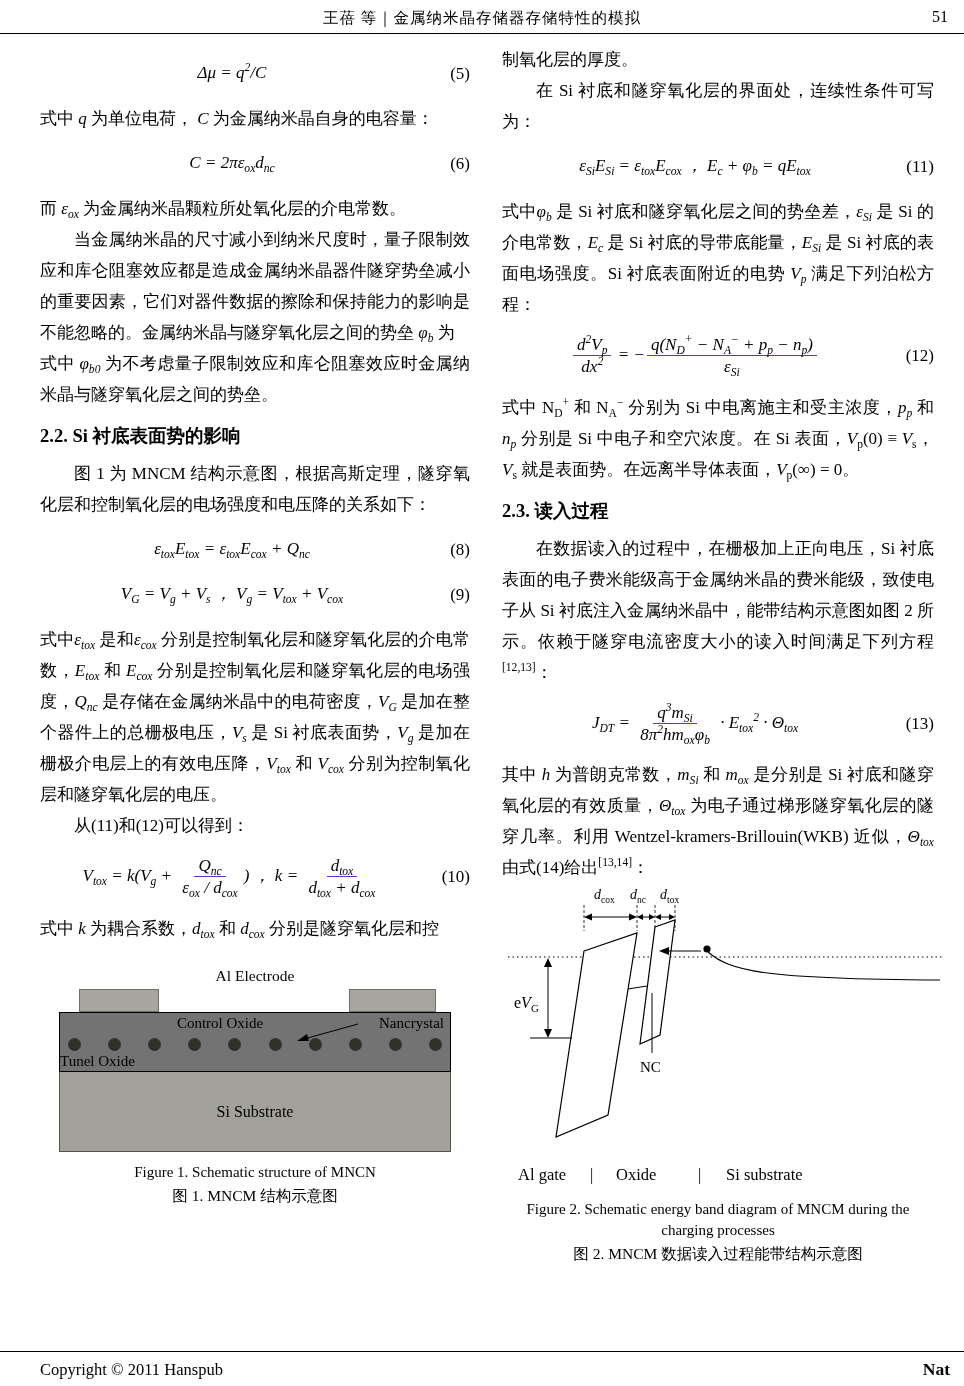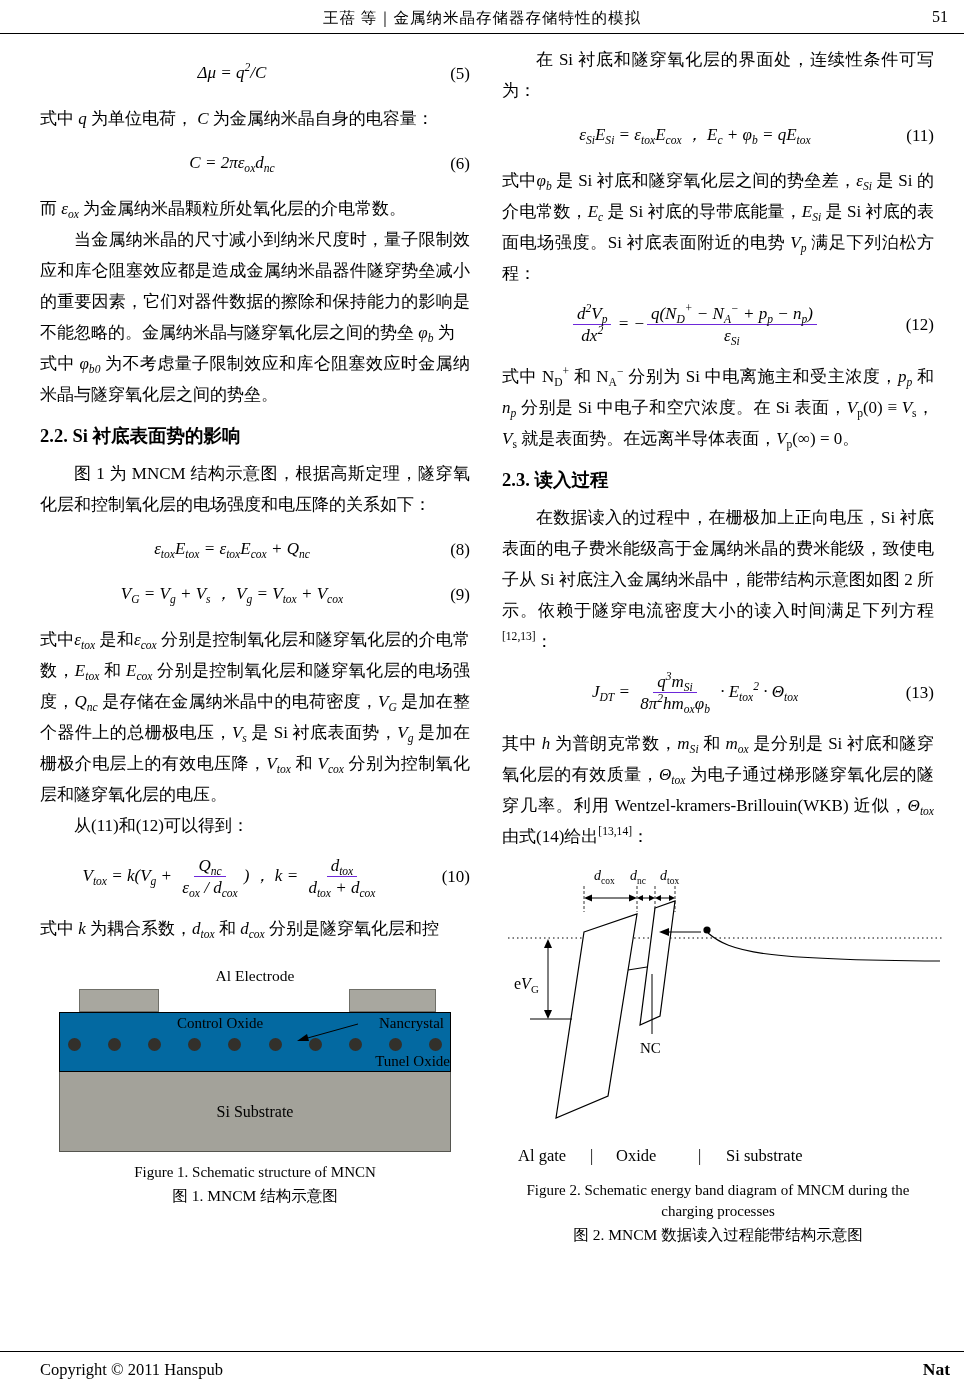--- a/index.html
+++ b/index.html
@@ -176,6 +176,7 @@
 
   <div class="col col-right">
 
+    <p class="para">制氧化层的厚度。</p>
     <p class="para indent">在 Si 衬底和隧穿氧化层的界面处，连续性条件可写为：</p>
 
     <div class="equation">

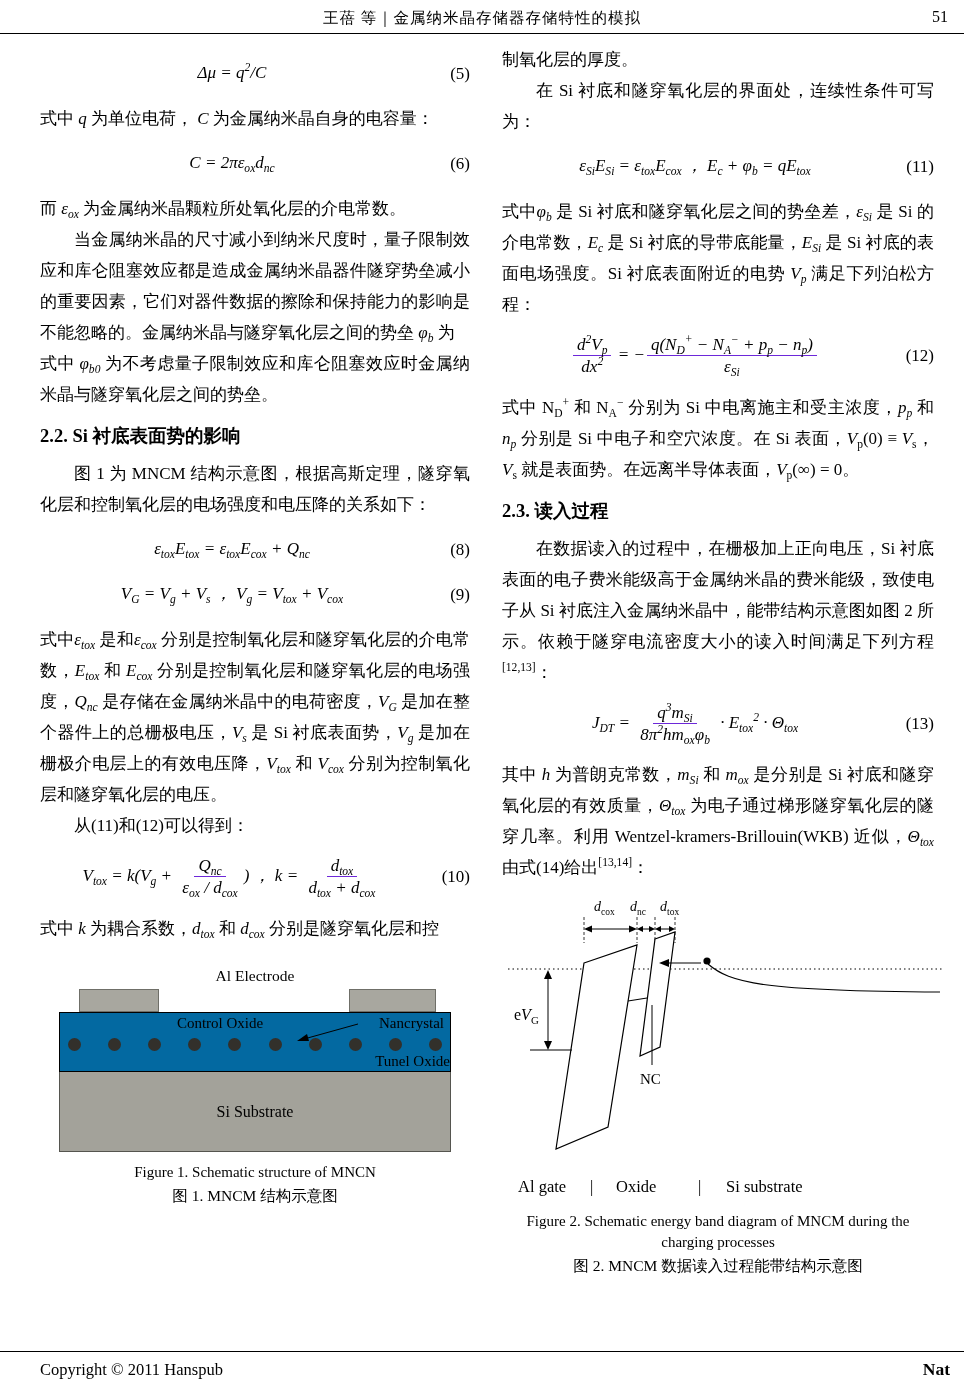--- a/index.html
+++ b/index.html
@@ -213,7 +213,7 @@
 
     <p class="para">其中 <i>h</i> 为普朗克常数，<i>m<sub>Si</sub></i> 和 <i>m<sub>ox</sub></i> 是分别是 Si 衬底和隧穿氧化层的有效质量，<i>Θ<sub>tox</sub></i> 为电子通过梯形隧穿氧化层的隧穿几率。利用 Wentzel-kramers-Brillouin(WKB) 近似，<i>Θ<sub>tox</sub></i> 由式(14)给出<sup>[13,14]</sup>：</p>
 
-    <figure class="figure" style="margin-left:0;margin-right:0;margin-top:16px;">
+    <figure class="figure" style="margin-left:0;margin-right:0;margin-top:4px;">
       <div class="fig2">
         <div class="fig2-canvas">
           <svg width="445" height="256" viewBox="0 0 445 256">

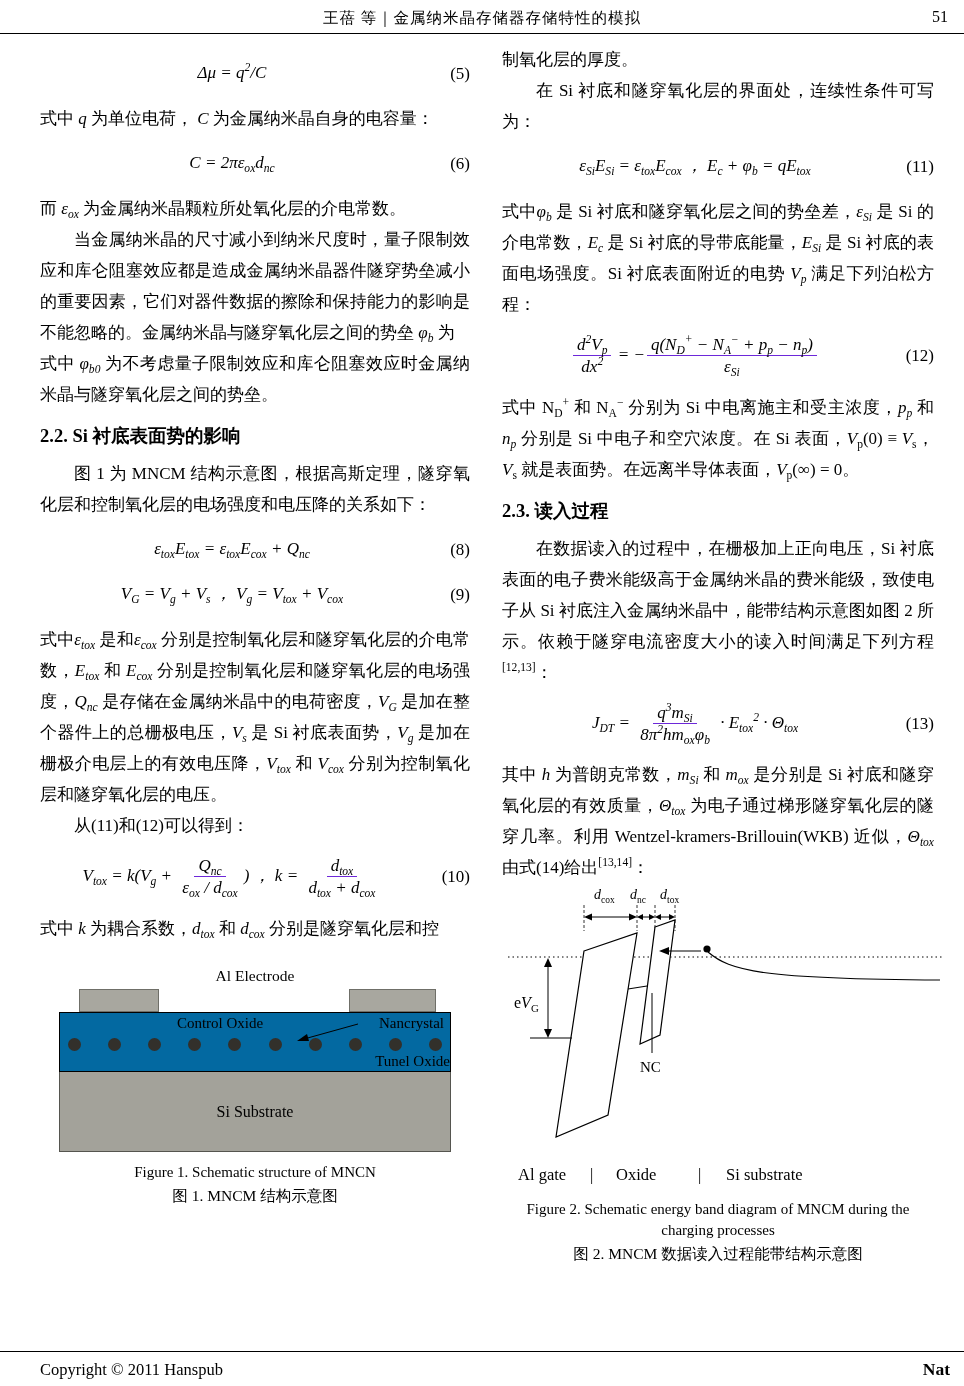--- a/index.html
+++ b/index.html
@@ -43,7 +43,7 @@
   .fig1-electrode{position:absolute;bottom:0;height:23px;background:#a8a79f;border:1px solid #6f6f68;box-sizing:border-box;}
   .fig1-electrode.left{left:20px;width:80px;}
   .fig1-electrode.right{left:290px;width:87px;}
-  .fig1-band{position:relative;height:60px;border:1px solid #000;background:#0369a1;box-sizing:border-box;}
+  .fig1-band{position:relative;height:60px;border:1px solid #000;background:#737373;box-sizing:border-box;}
   .fig1-co-label{position:absolute;top:0;left:0;right:70px;text-align:center;font-size:15px;line-height:20px;}
   .fig1-nano-label{position:absolute;top:1px;right:6px;font-size:15px;line-height:18px;}
   .fig1-arrow-svg{position:absolute;left:232px;top:6px;}

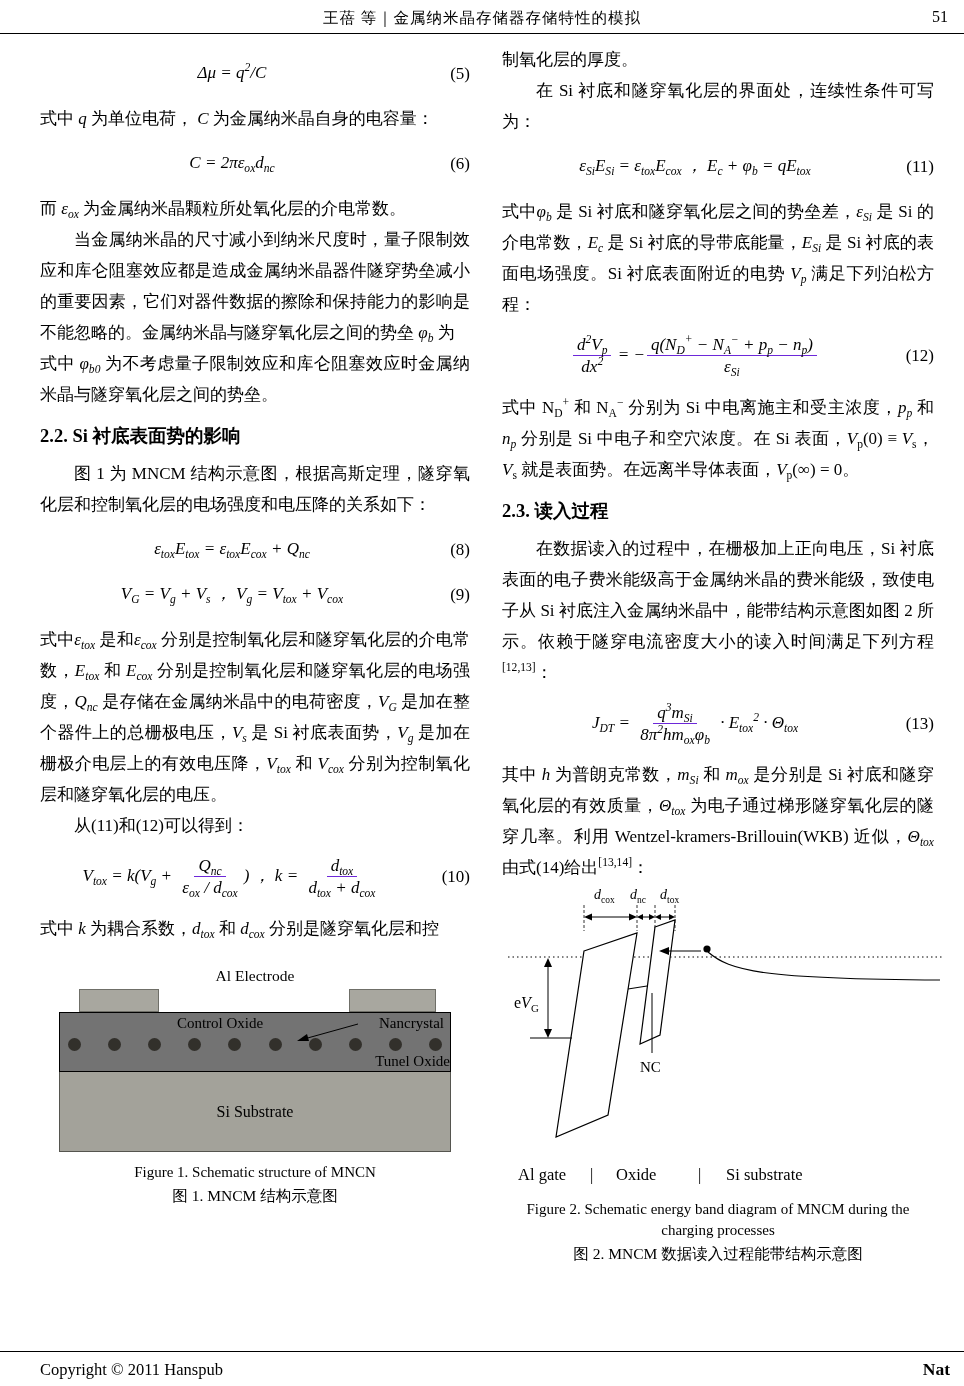--- a/index.html
+++ b/index.html
@@ -49,7 +49,7 @@
   .fig1-arrow-svg{position:absolute;left:232px;top:6px;}
   .fig1-dots{position:absolute;left:8px;right:8px;top:25px;display:flex;justify-content:space-between;}
   .fig1-dot{width:13px;height:13px;border-radius:50%;background:#32302b;}
-  .fig1-to-label{position:absolute;bottom:1px;left:0;right:0;text-align:right;font-size:15px;line-height:18px;}
+  .fig1-to-label{position:absolute;bottom:1px;left:0;right:0;text-align:left;font-size:15px;line-height:18px;}
   .fig1-substrate{height:80px;background:#a3a29a;border:1px solid #55554f;border-top:none;box-sizing:border-box;
                   display:flex;align-items:center;justify-content:center;font-size:16px;}
 

